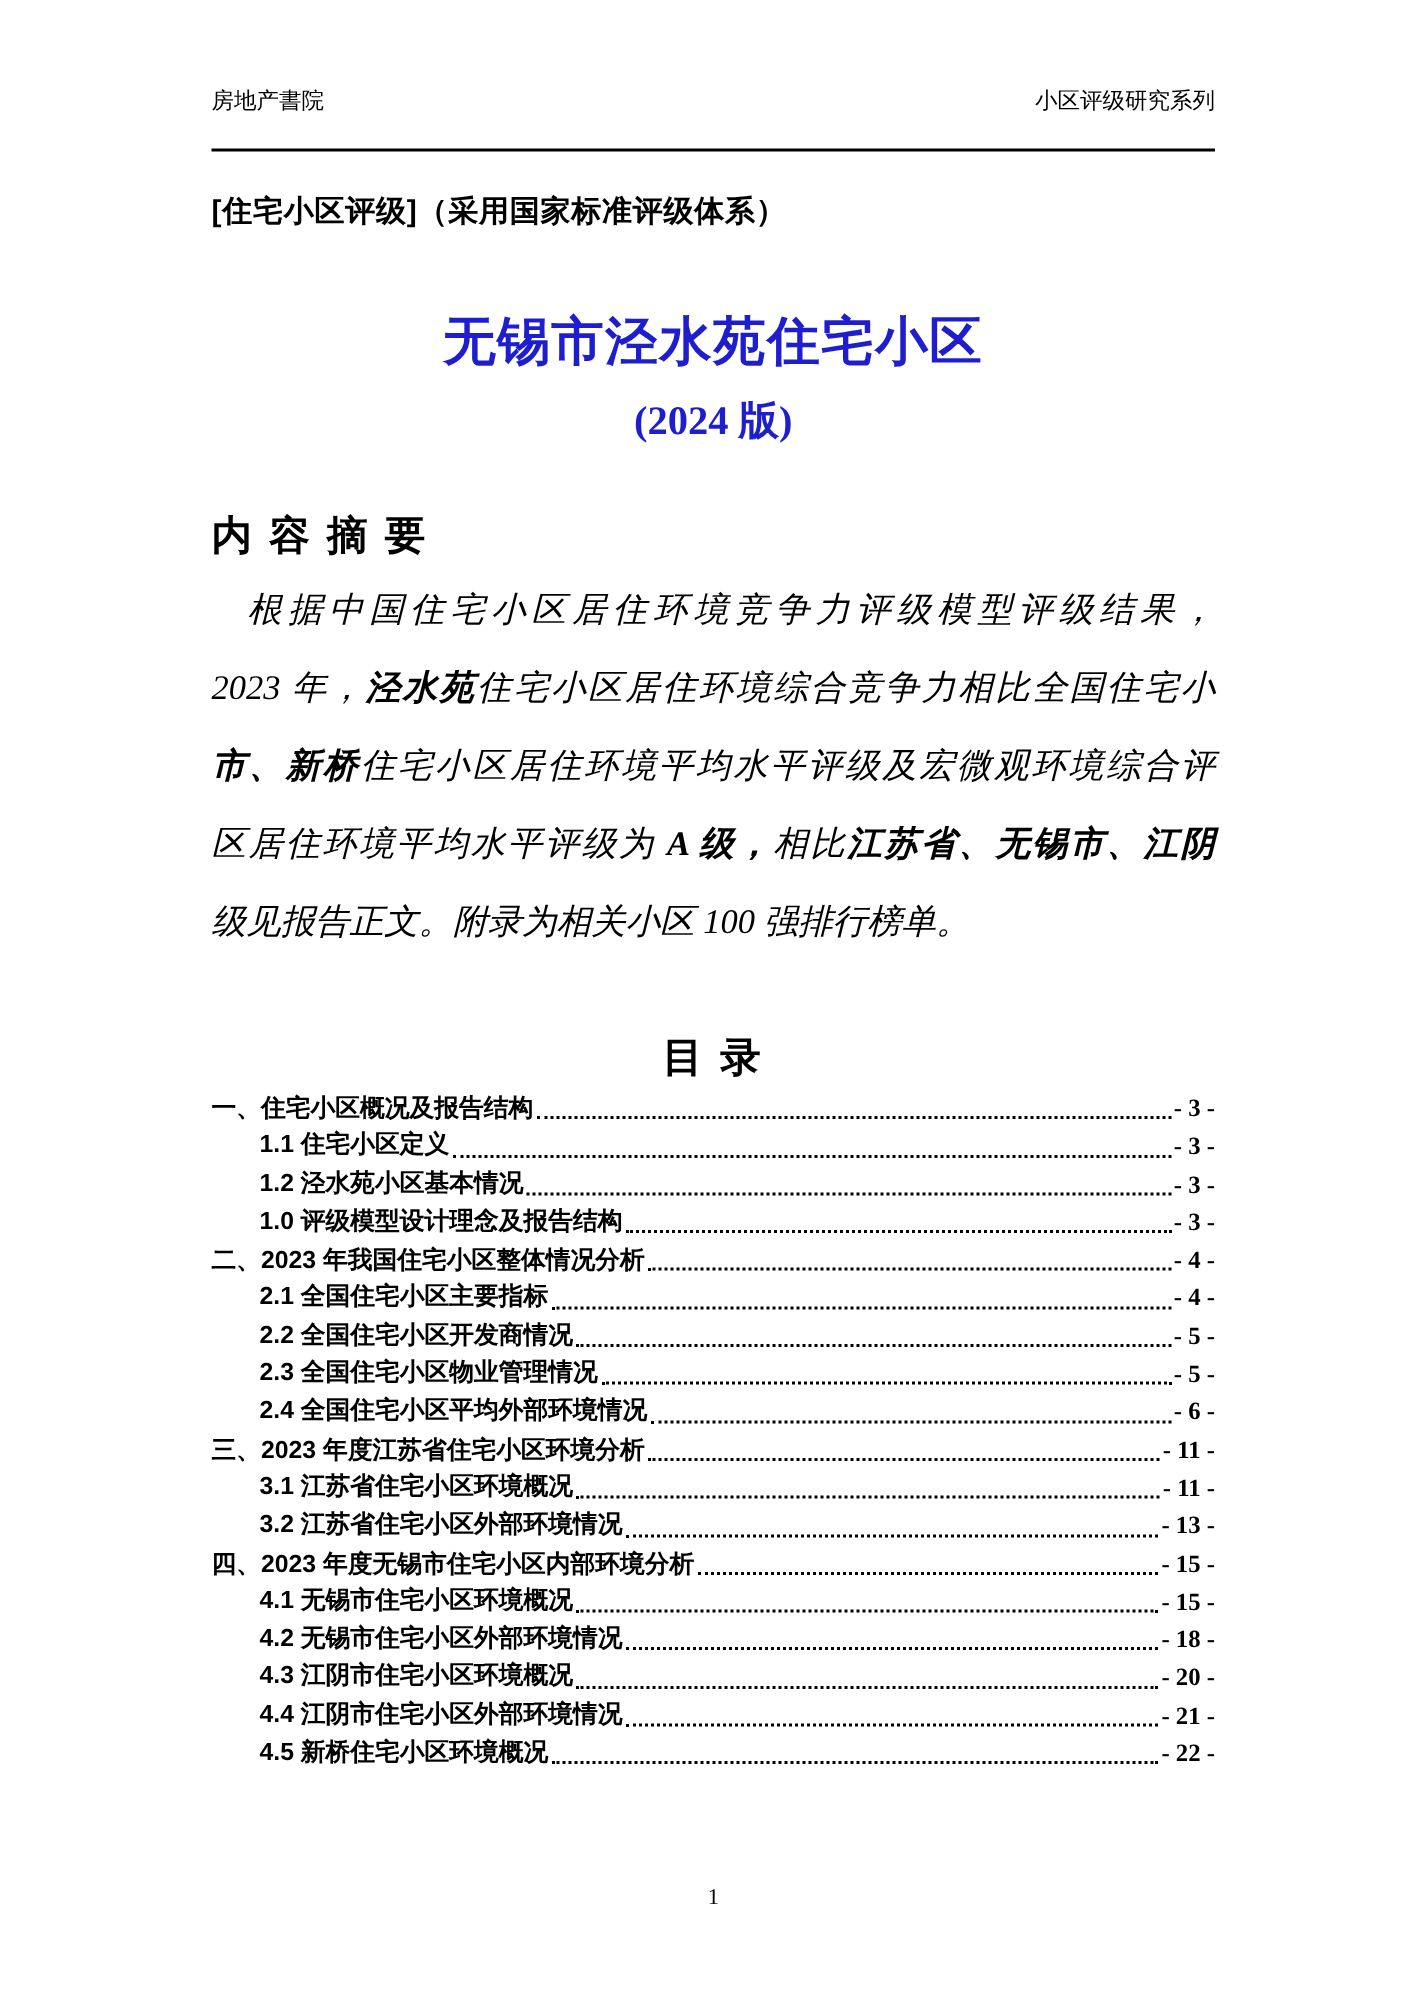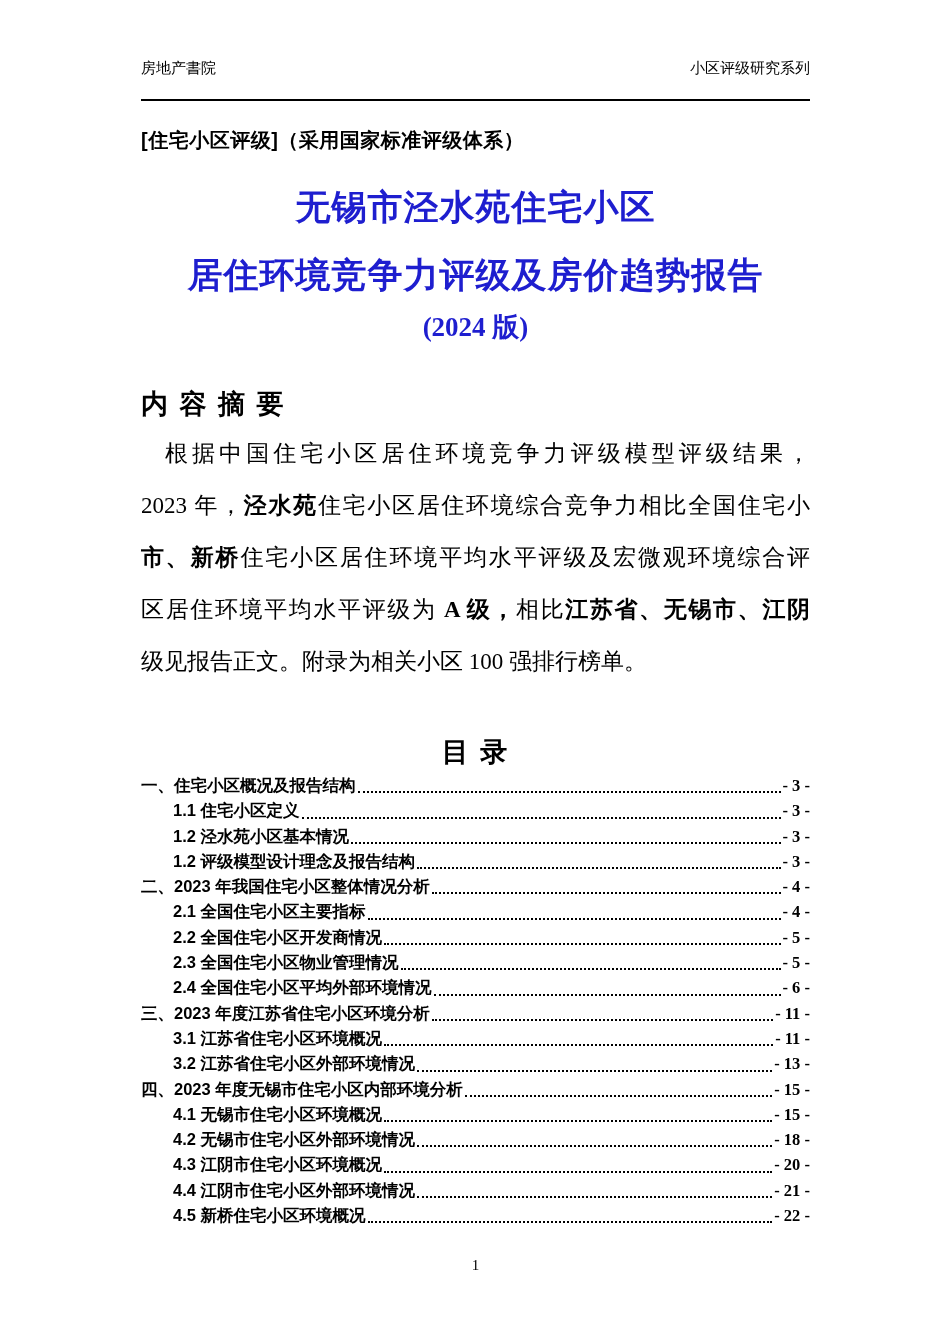--- a/index.html
+++ b/index.html
@@ -46,7 +46,7 @@
     font-weight: bold;
   }
   .title-line1 {
-    margin-top: 32px;
+    margin-top: 53px;
     font-size: 35px;
     line-height: 42px;
     letter-spacing: 1px;

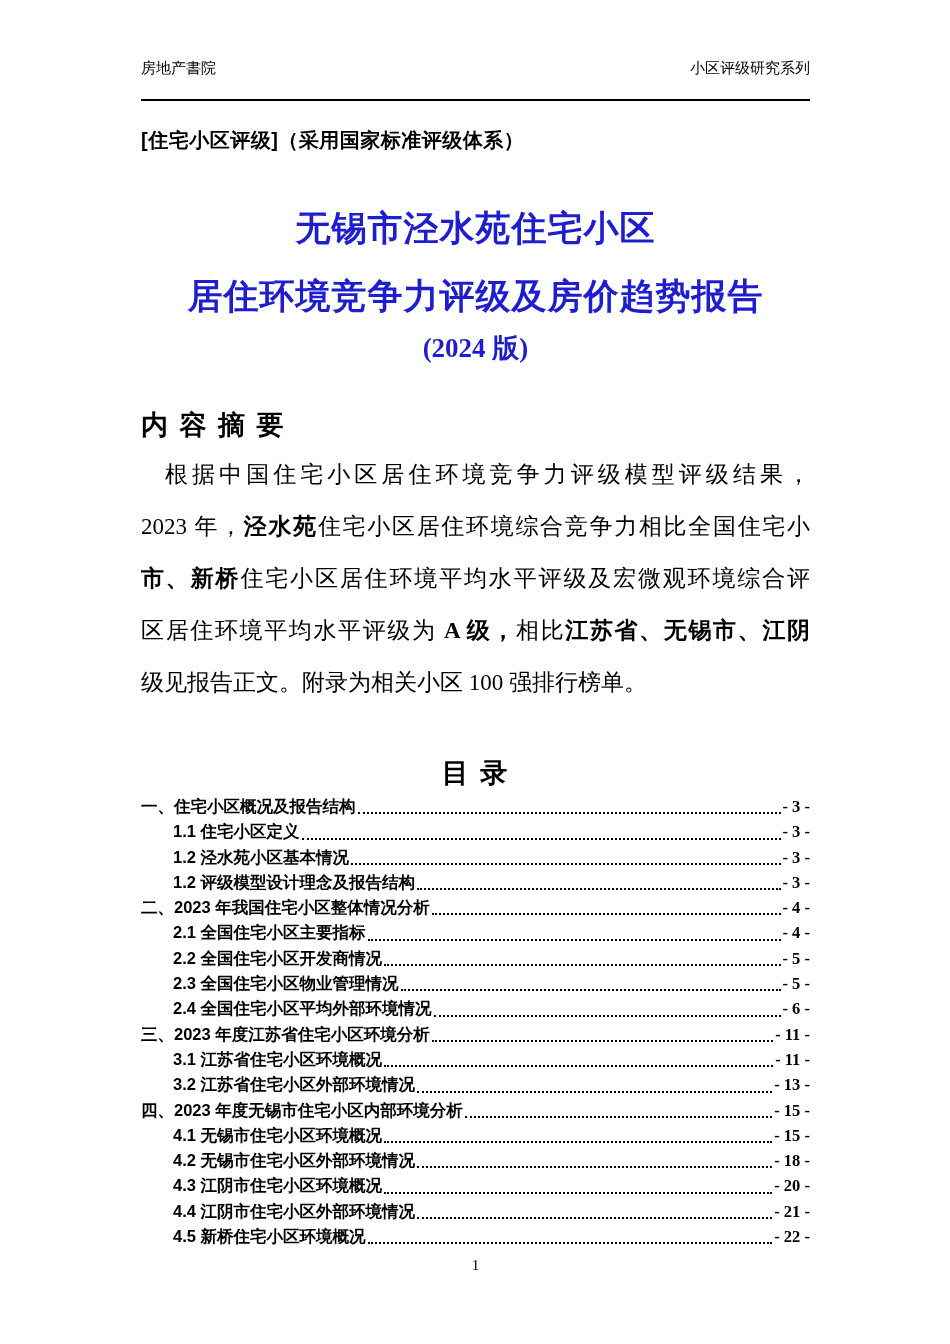--- a/index.html
+++ b/index.html
@@ -144,7 +144,6 @@
 
   <div class="title-block" style="color: rgb(30, 30, 207);">
     <div class="title-line1">无锡市泾水苑住宅小区</div>
-    <div class="title-line2">居住环境竞争力评级及房价趋势报告</div>
     <div class="title-edition">(2024 版)</div>
   </div>
 

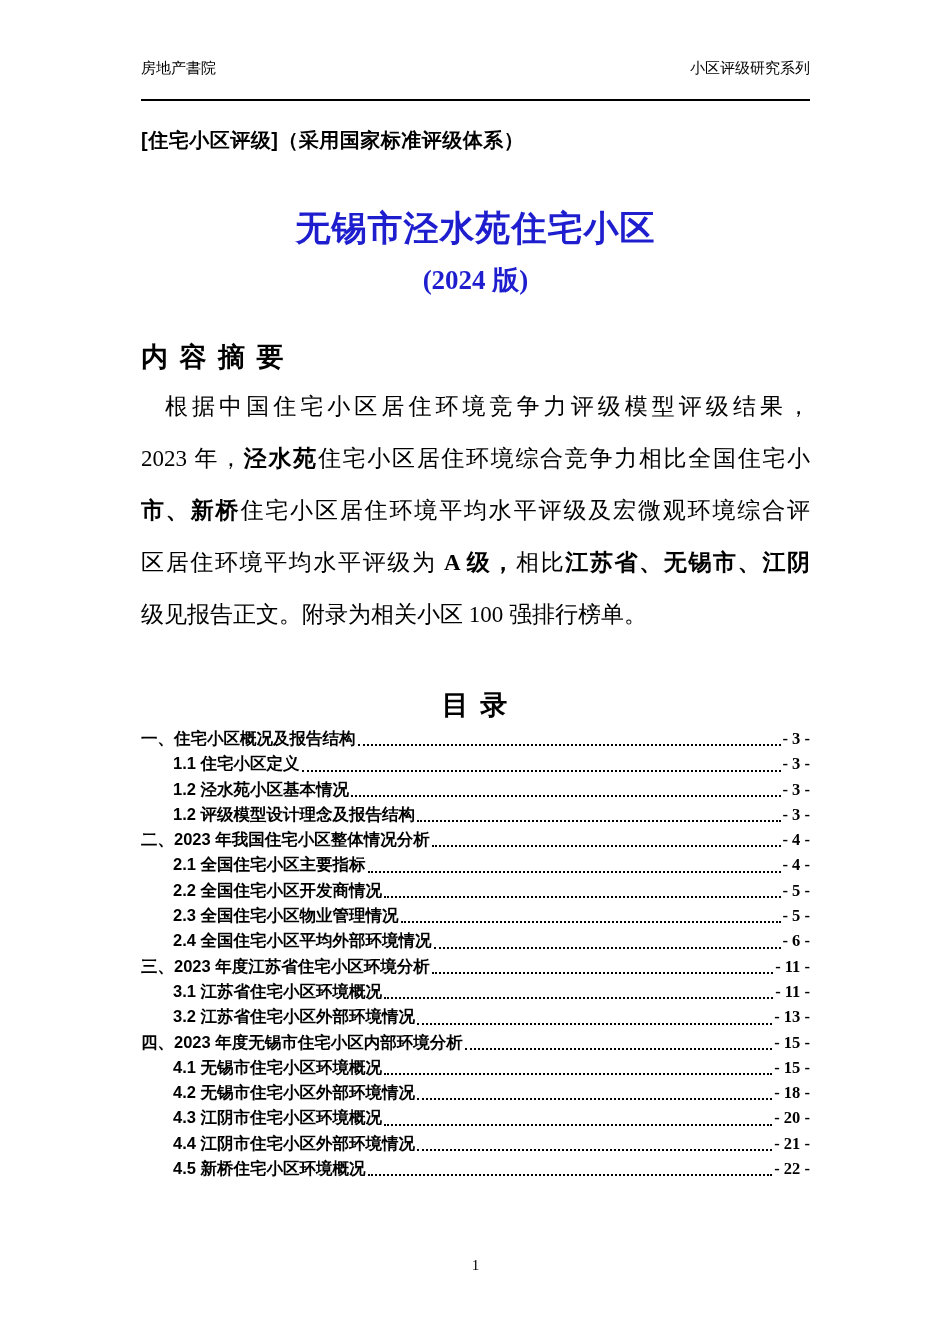--- a/index.html
+++ b/index.html
@@ -76,6 +76,7 @@
   .summary-body {
     margin-top: 8px;
     font-size: 23px;
+    font-style: italic;
   }
   .para-line {
     line-height: 52px;

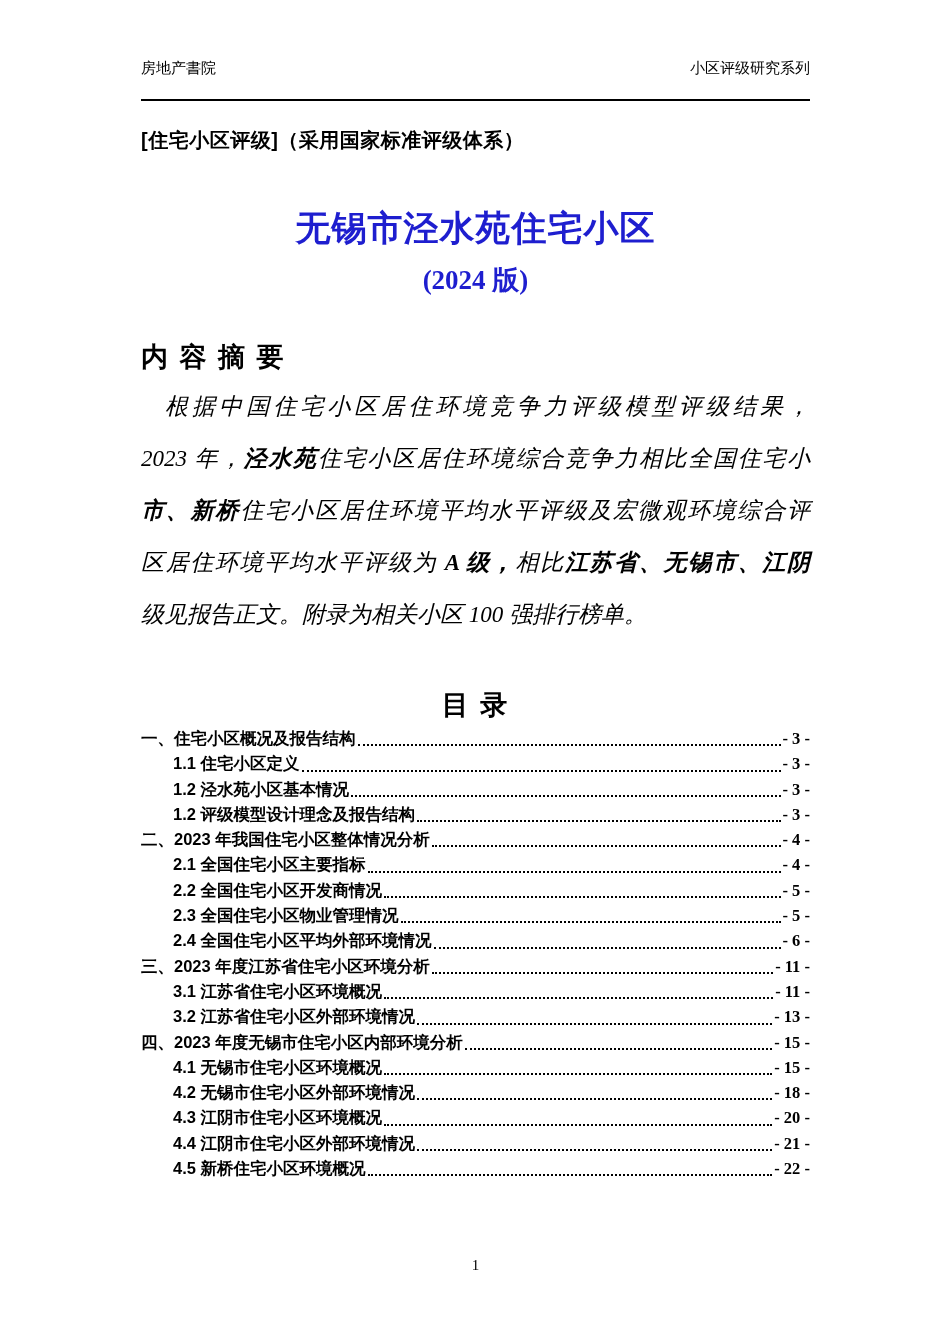--- a/index.html
+++ b/index.html
@@ -177,7 +177,7 @@
         <span class="toc-page">- 3 -</span>
       </div>
       <div class="toc-row level-2">
-        <span class="toc-label">1.2 评级模型设计理念及报告结构</span>
+        <span class="toc-label">1.0 评级模型设计理念及报告结构</span>
         <span class="toc-dots"></span>
         <span class="toc-page">- 3 -</span>
       </div>

